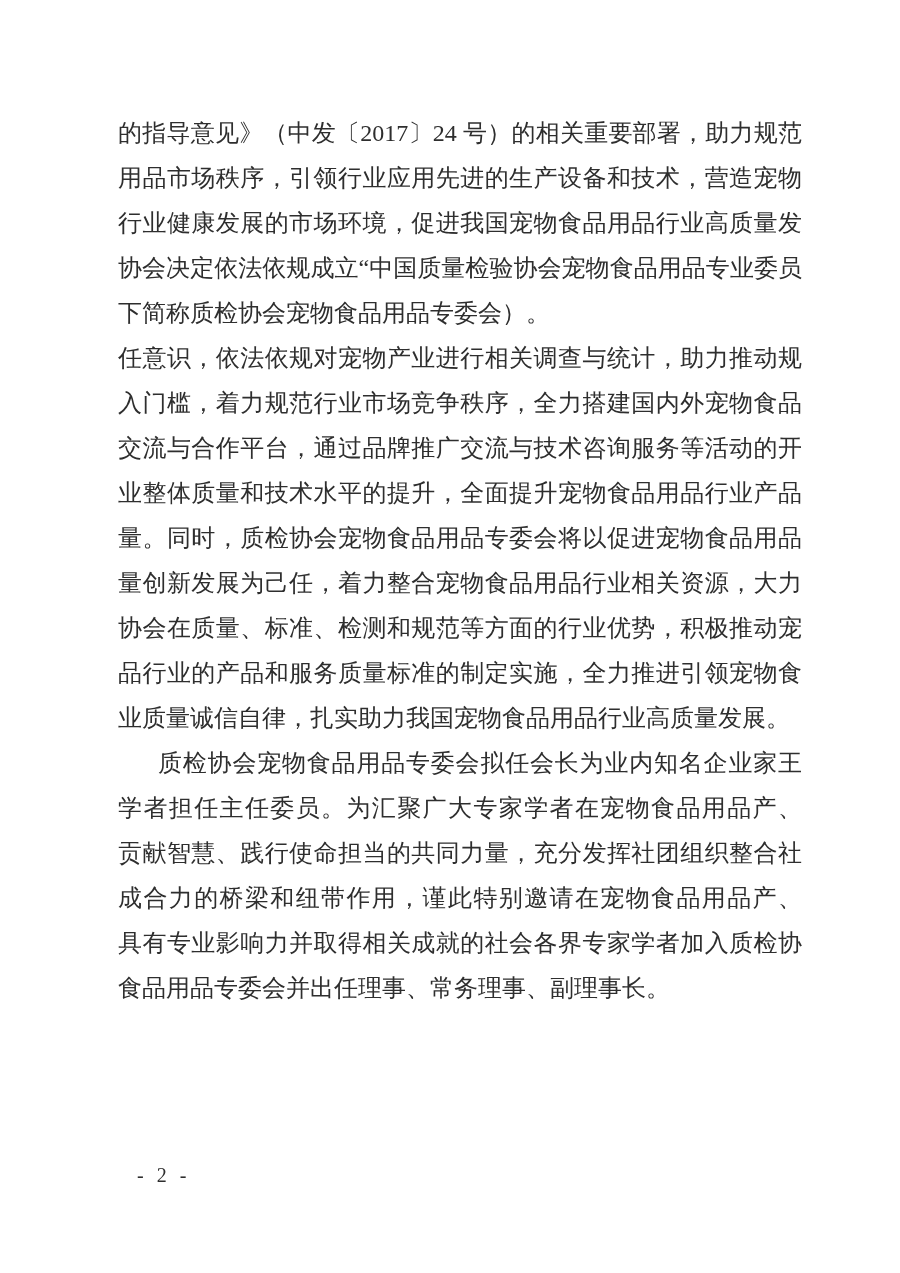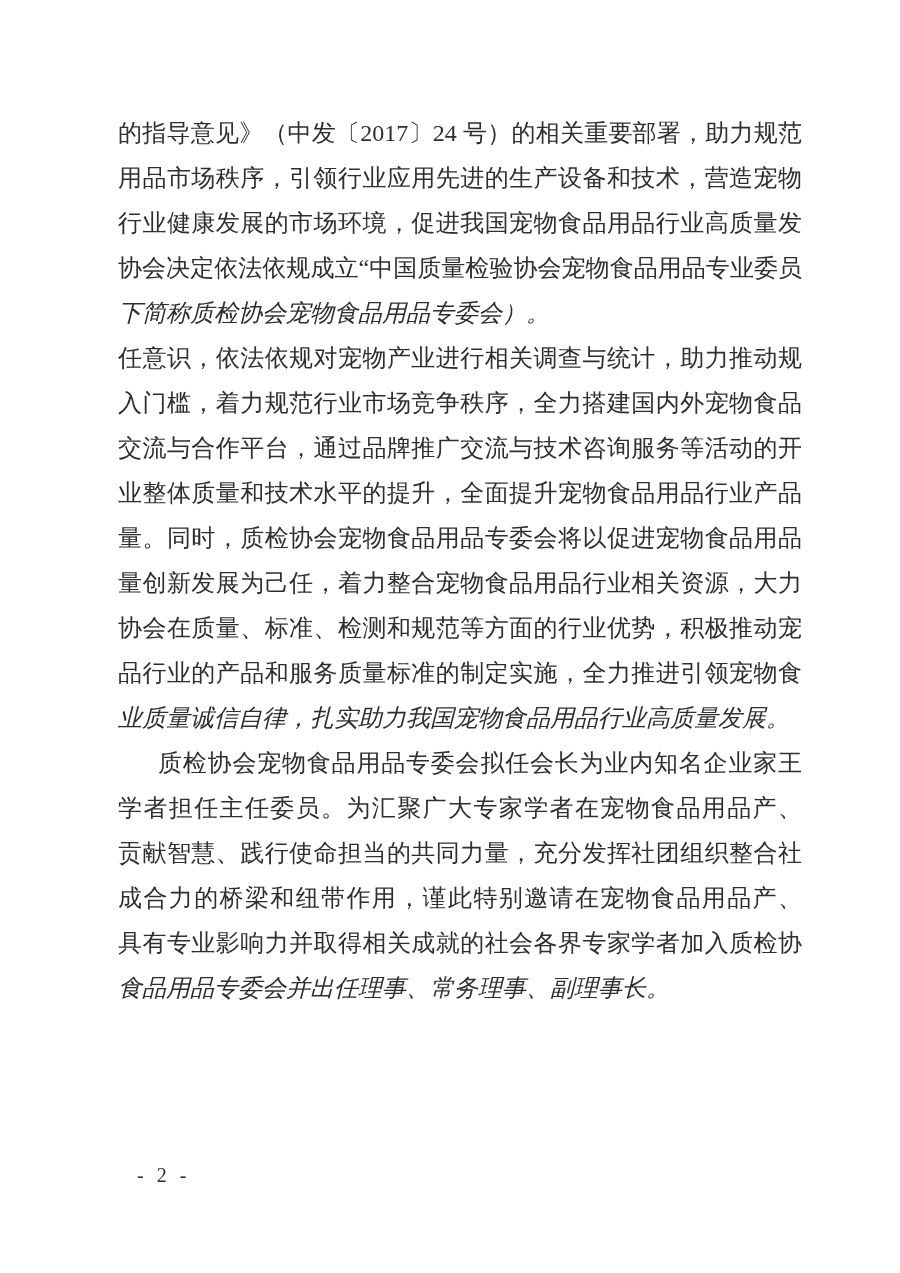--- a/index.html
+++ b/index.html
@@ -38,7 +38,6 @@
   .line.flush {
     text-align: right;
     text-align-last: left;
-    font-style: italic;
   }
   .footer {
     position: absolute;

